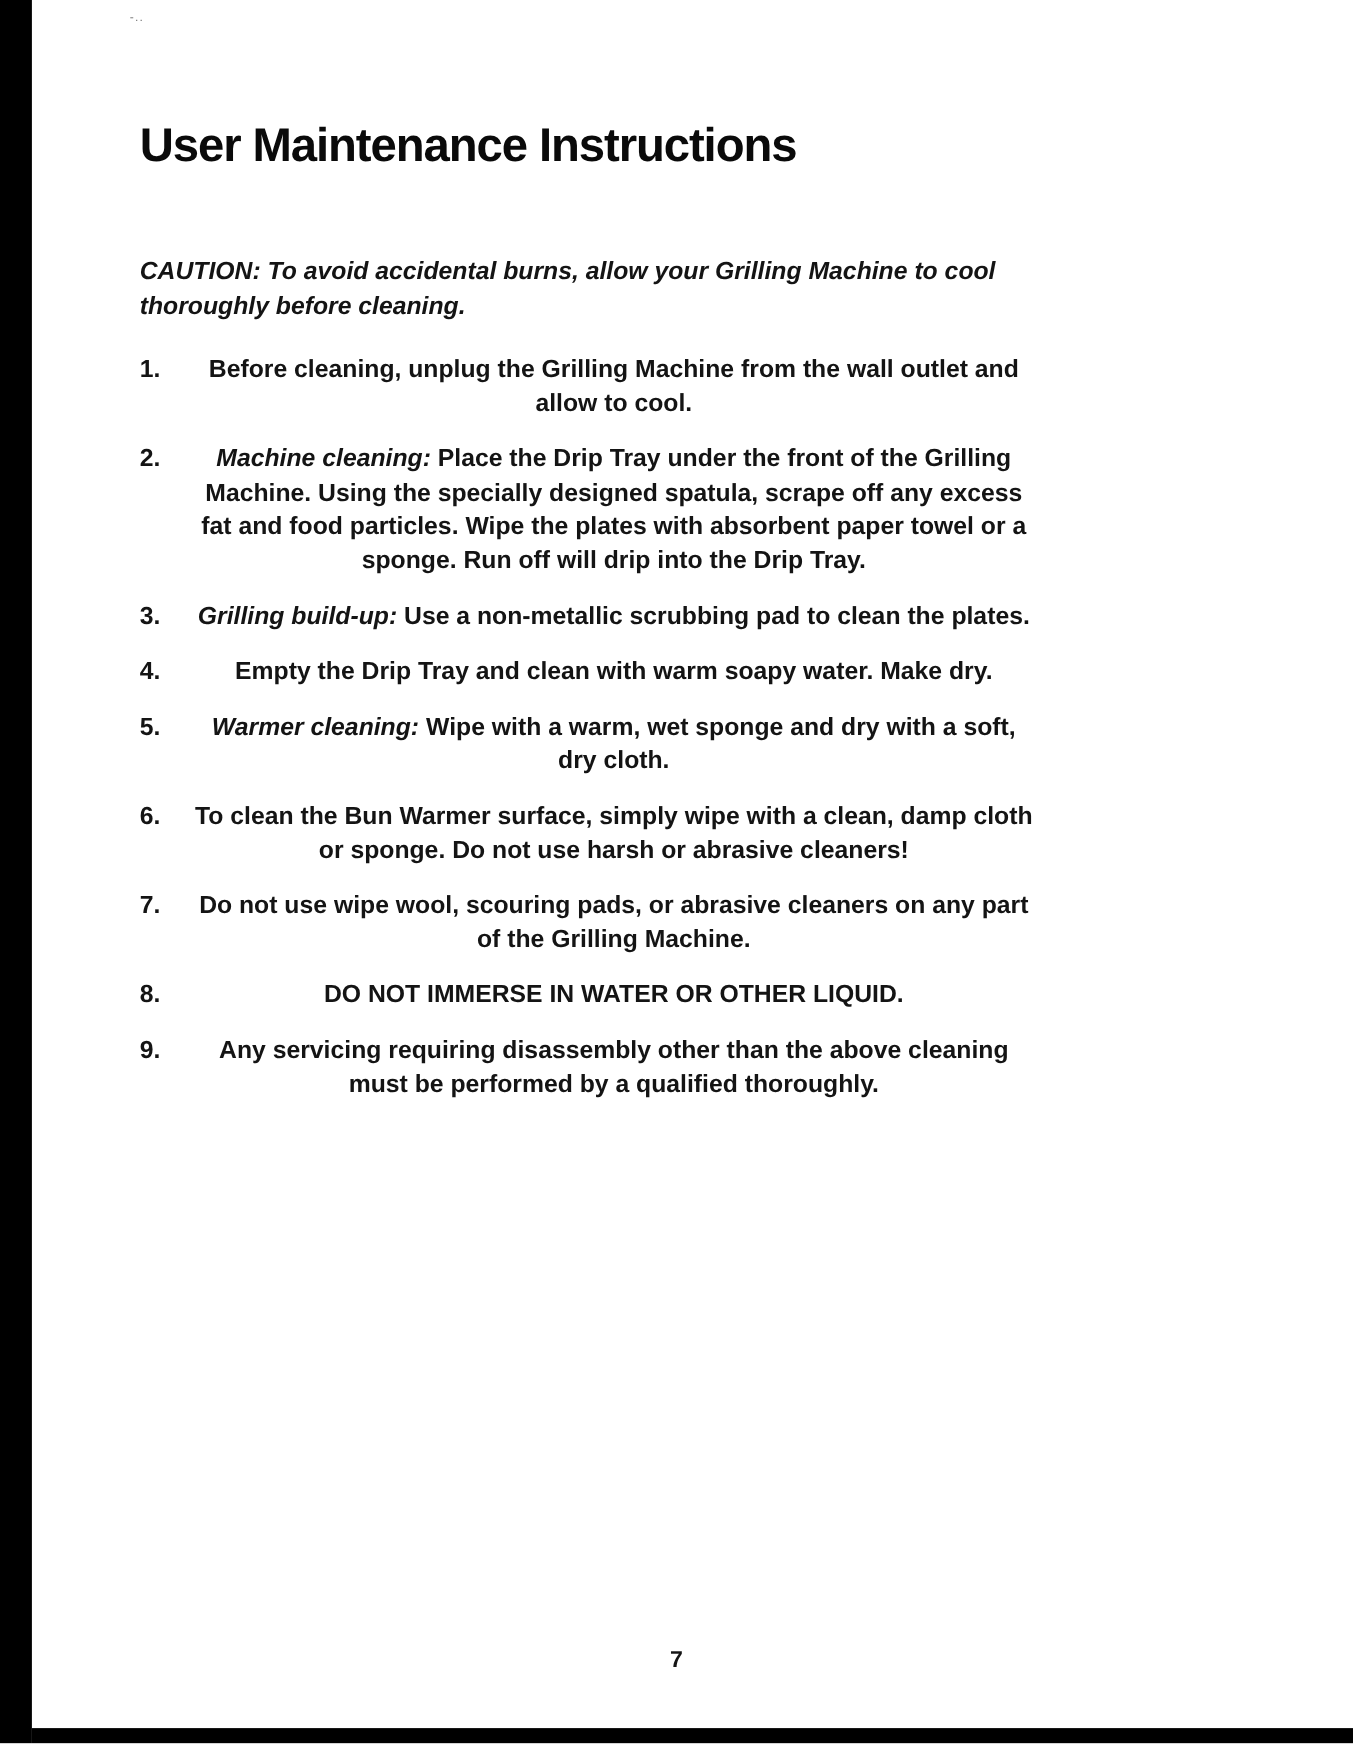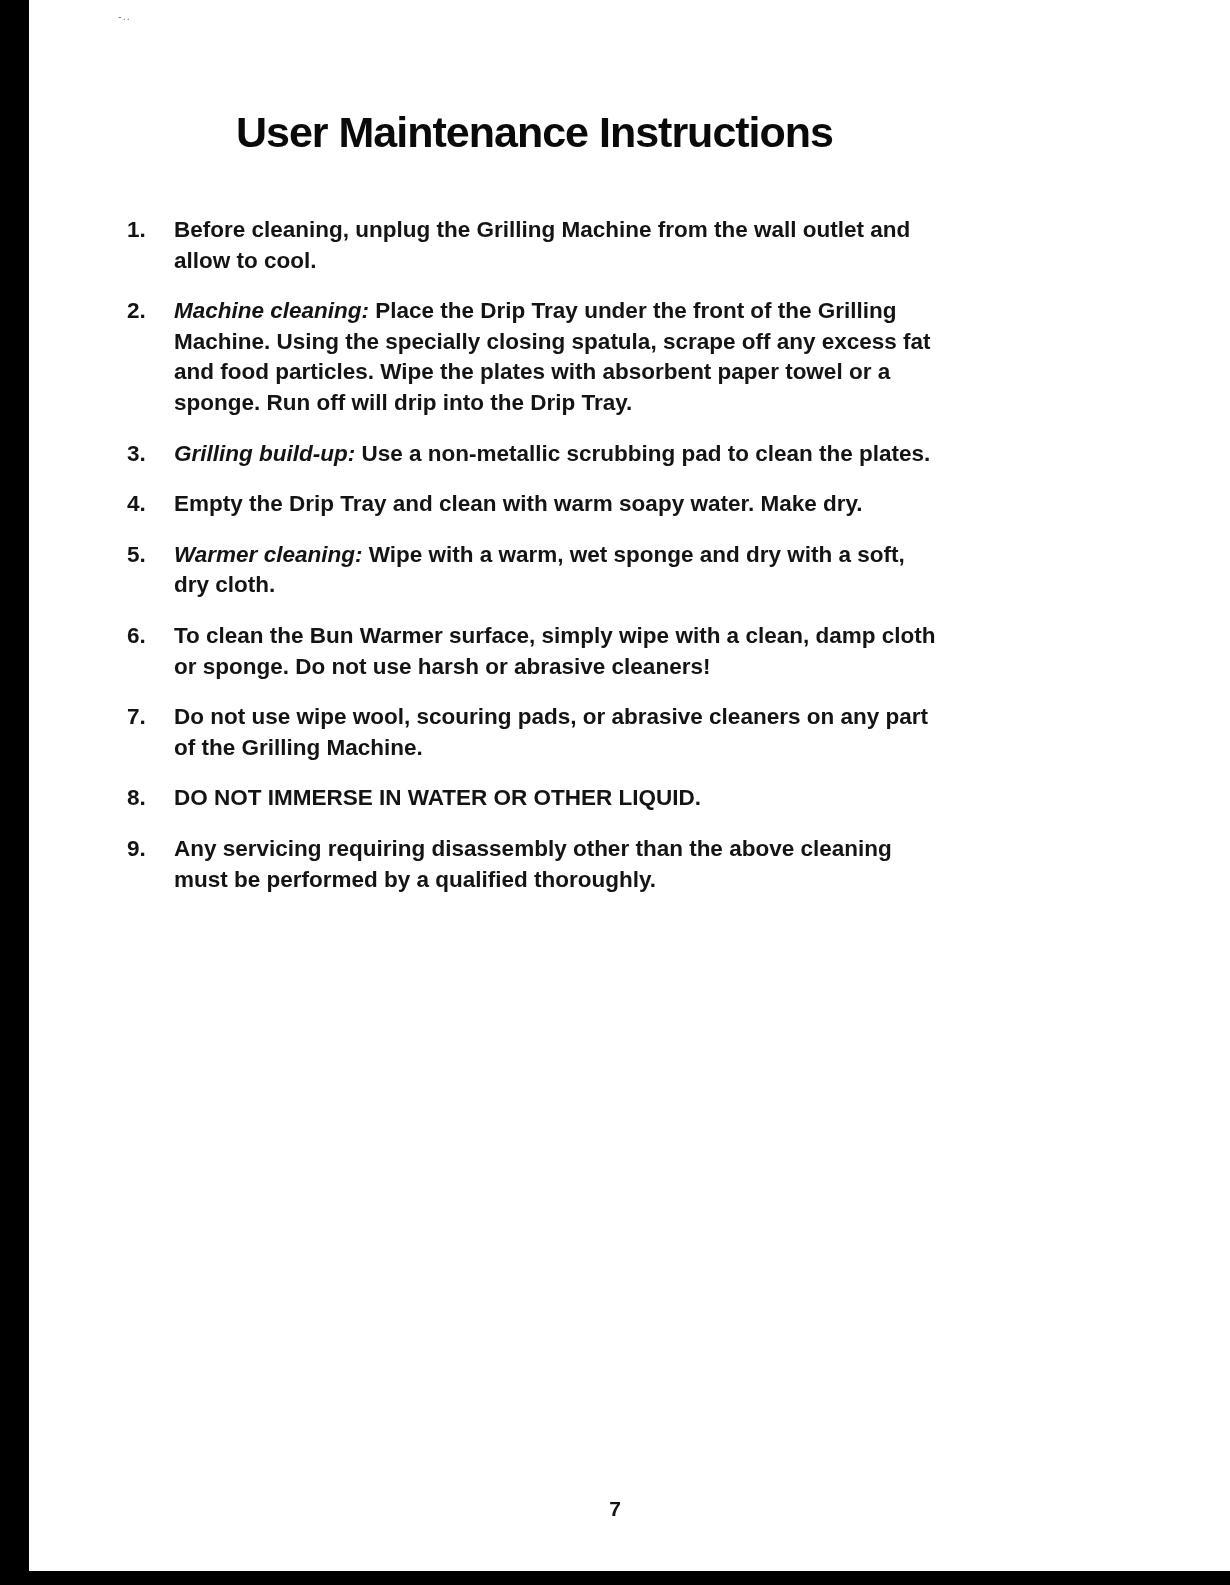--- a/index.html
+++ b/index.html
@@ -40,11 +40,10 @@
     width: 815px;
   }
   .doc-title {
-    text-align: center;
     font-size: 43px;
     font-weight: 700;
     letter-spacing: -1px;
-    margin-bottom: 58px;
+    margin-bottom: 74px;
     color: #0a0a0a;
   }
   .caution {

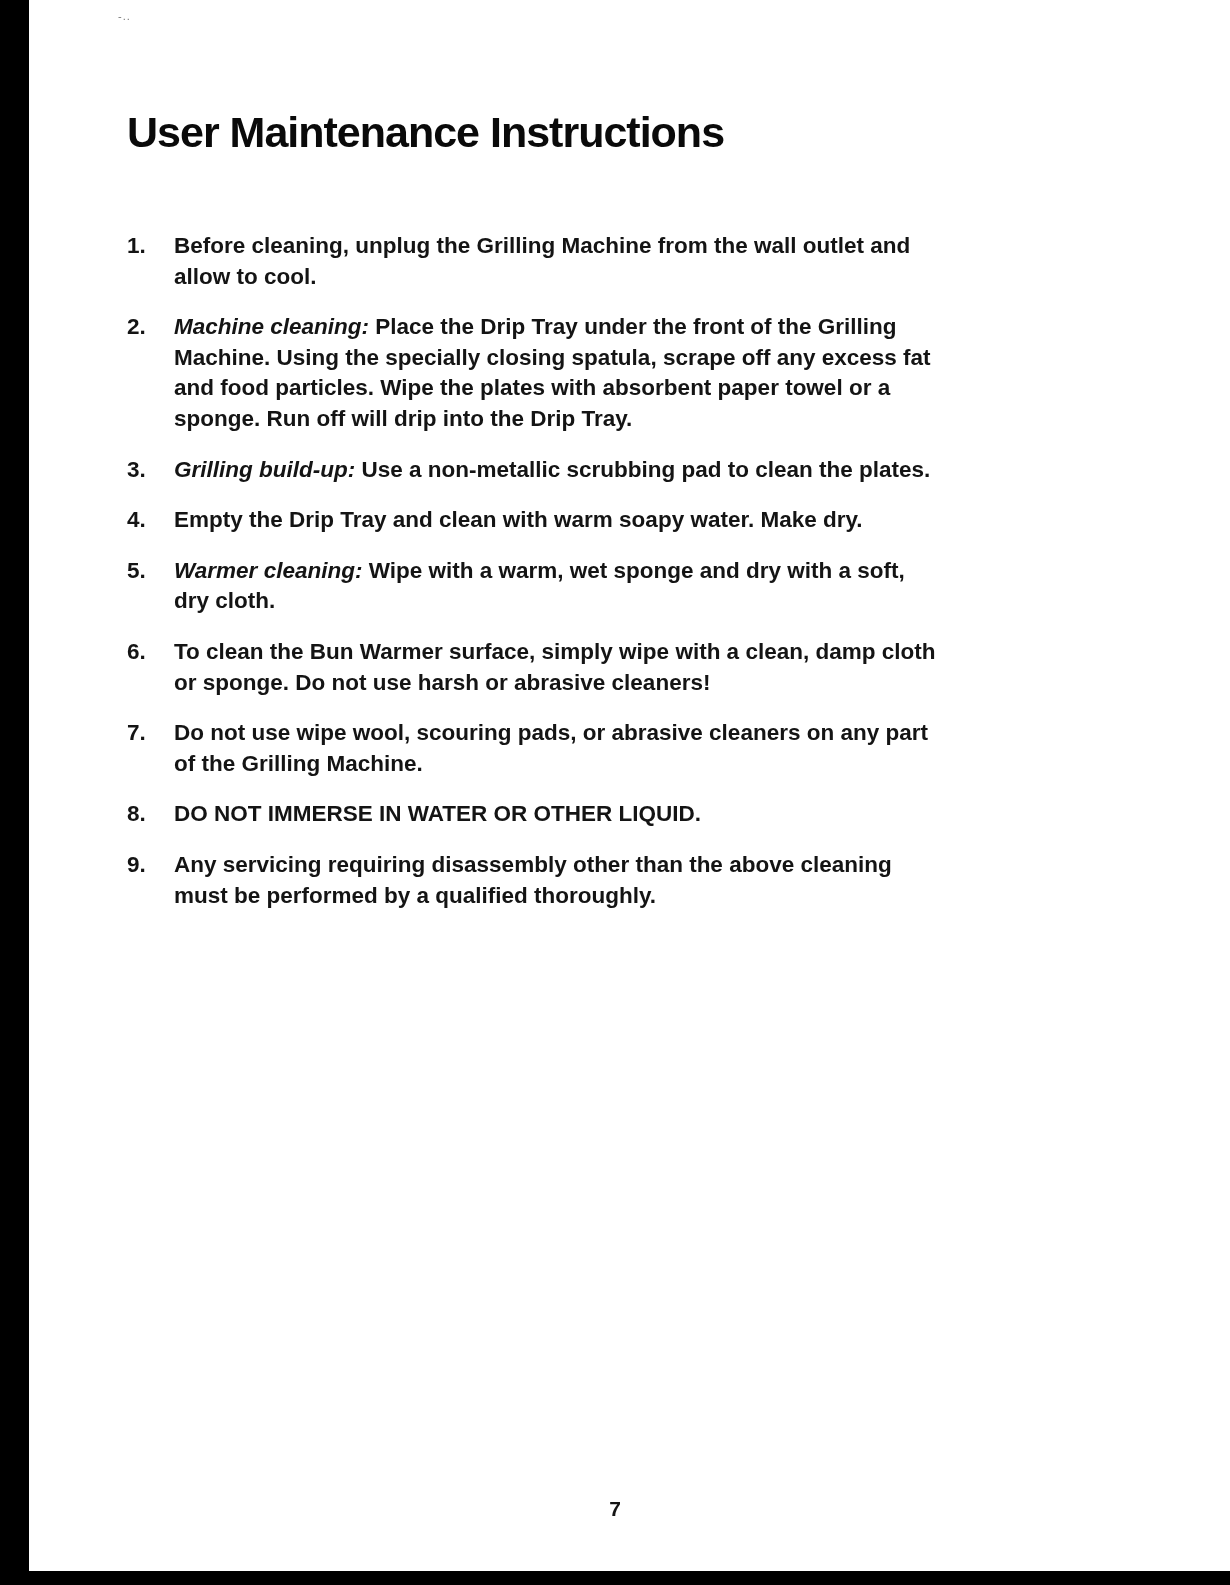--- a/index.html
+++ b/index.html
@@ -99,6 +99,7 @@
 
     <h1 class="doc-title">User Maintenance Instructions</h1>
 
+    <p class="caution">CAUTION: To avoid accidental burns, allow your Grilling Machine to cool thoroughly before cleaning.</p>
 
     <div class="list">
 

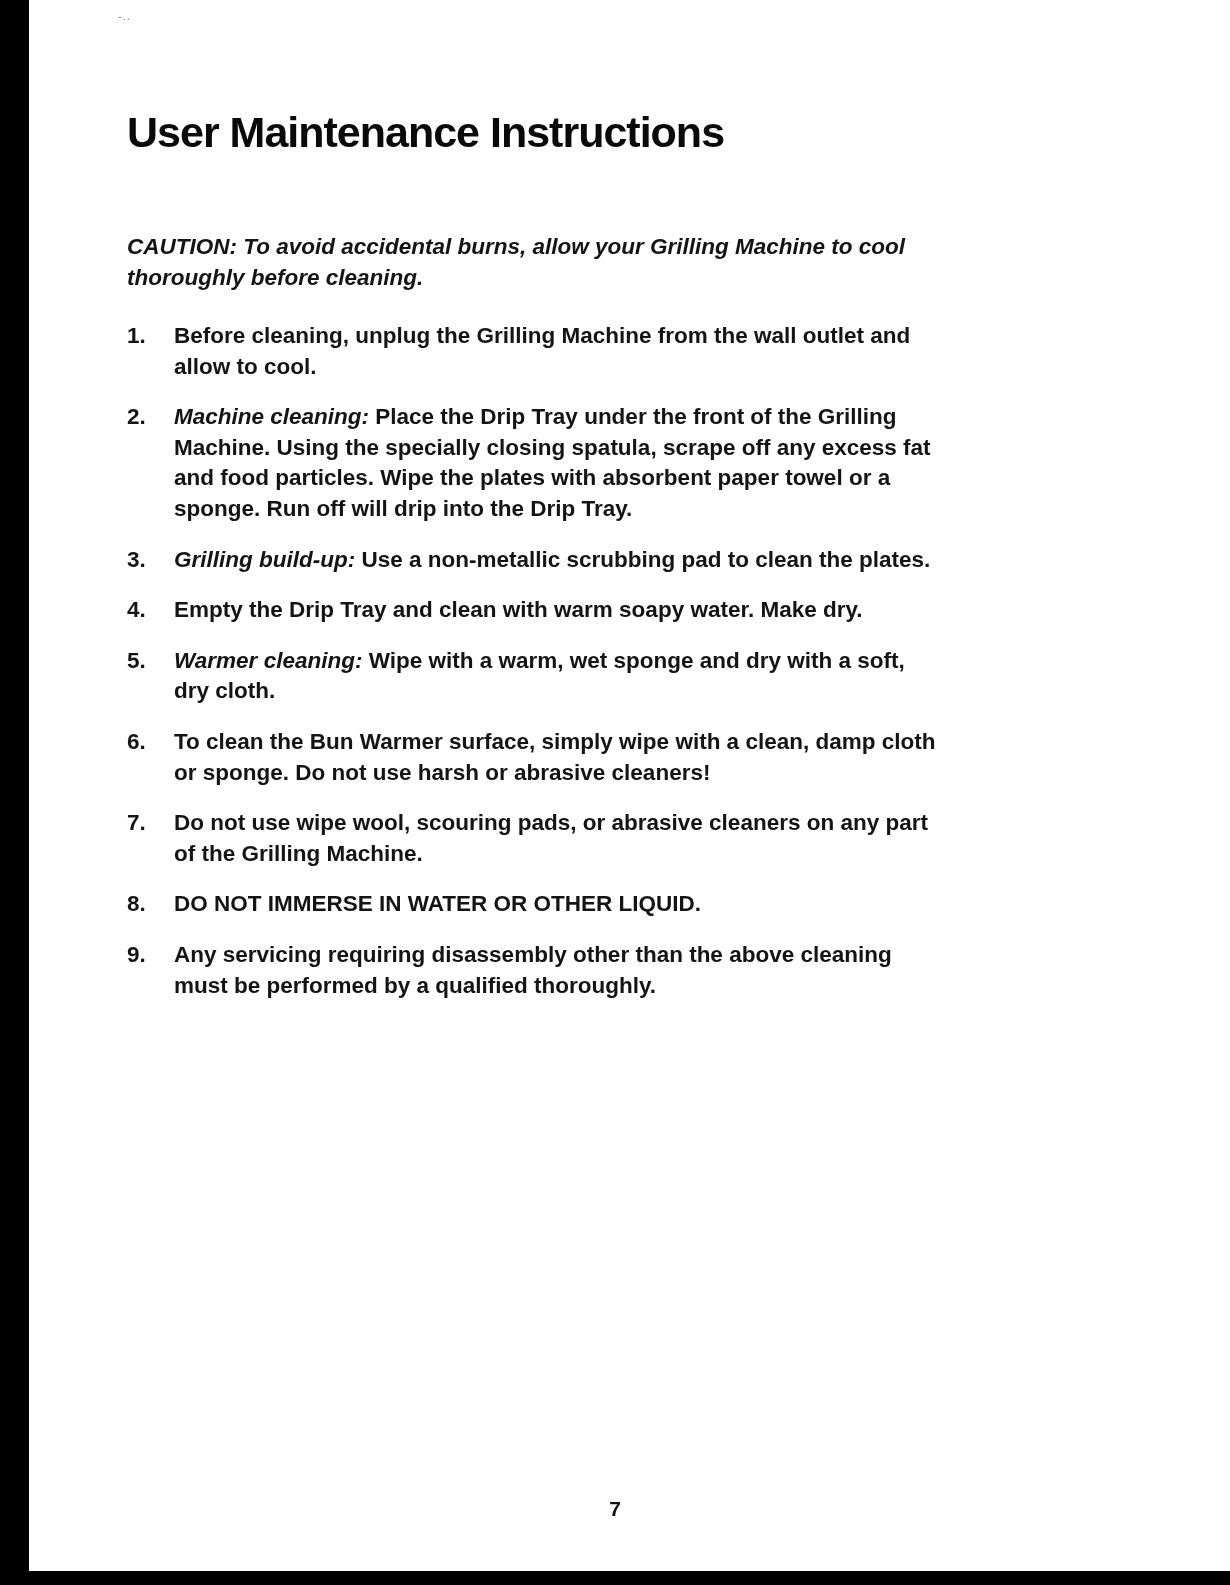--- a/index.html
+++ b/index.html
@@ -71,6 +71,7 @@
   .item .itext {
     flex: 1 1 auto;
     max-width: 768px;
+    text-align: center;
   }
   .item .lead {
     font-style: italic;

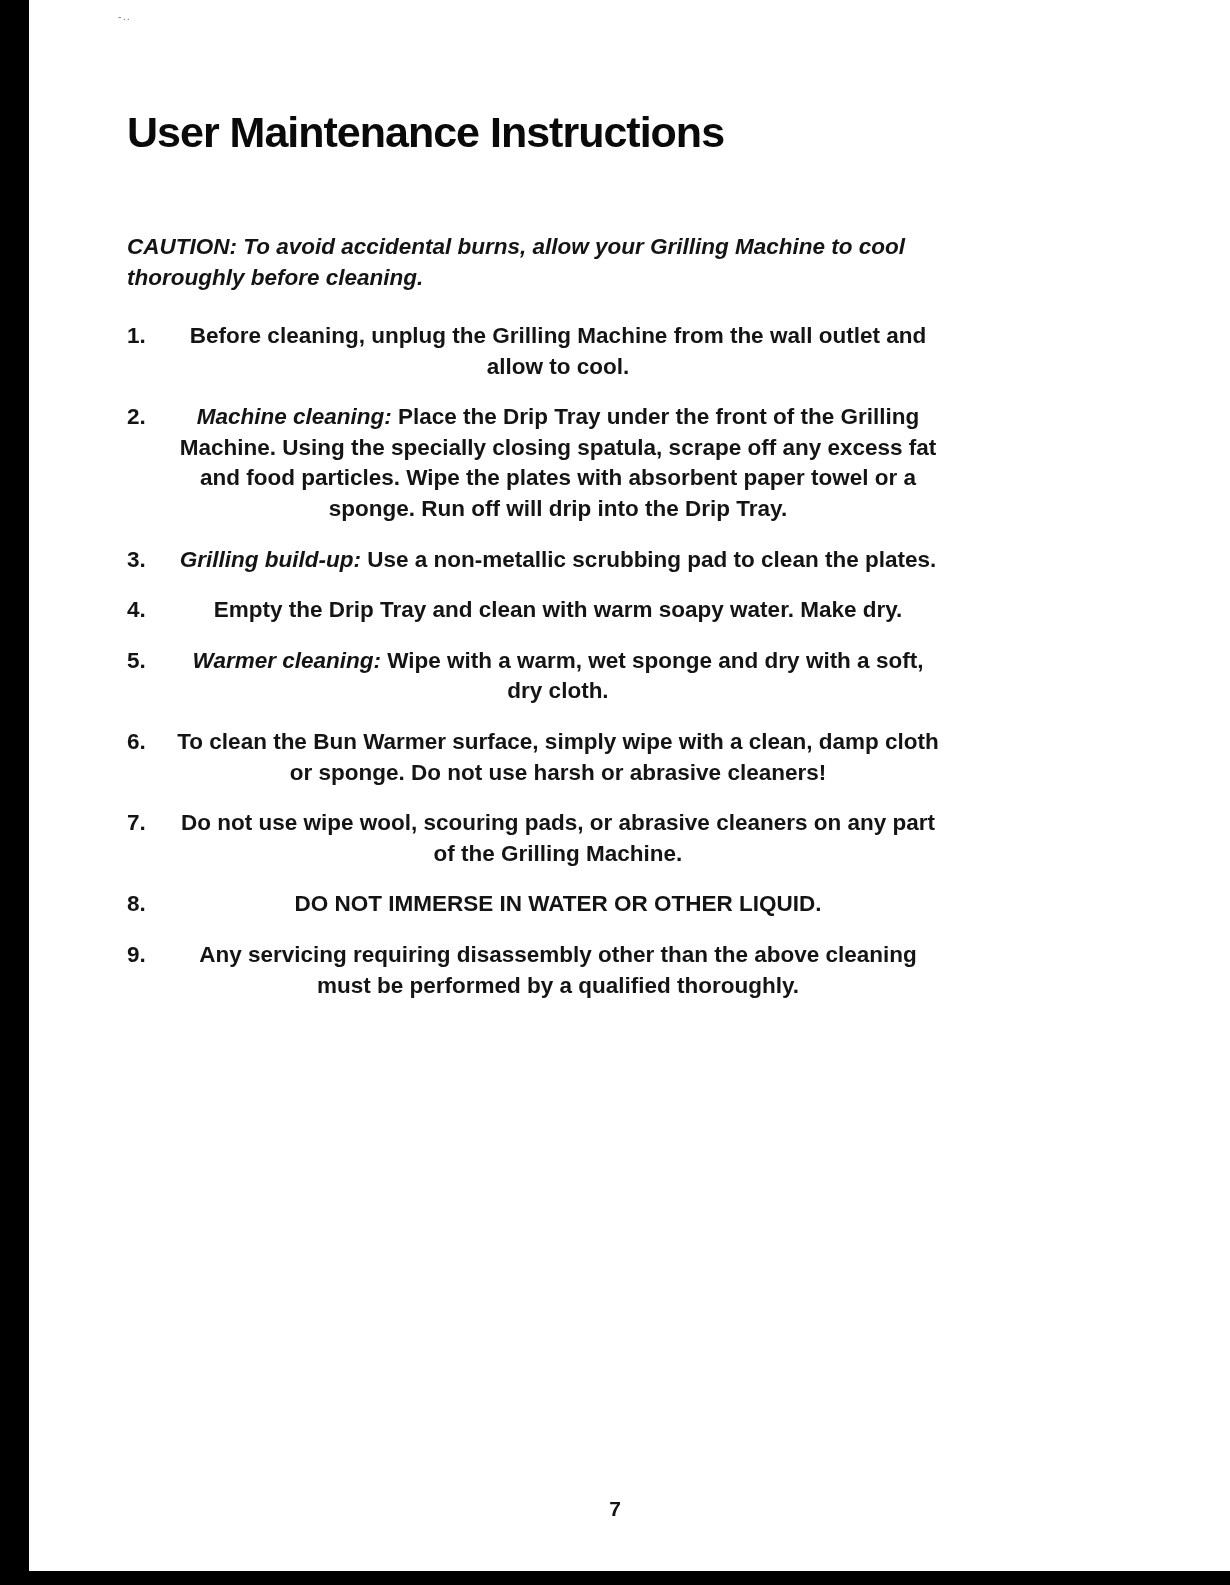--- a/index.html
+++ b/index.html
@@ -111,7 +111,7 @@
 
       <div class="item">
         <span class="num">2.</span>
-        <div class="itext"><span class="lead">Machine cleaning: </span><span>Place the Drip Tray under the front of the Grilling Machine. Using the specially closing spatula, scrape off any excess fat and food particles. Wipe the plates with absorbent paper towel or a sponge. Run off will drip into the Drip Tray.</span></div>
+        <div class="itext"><span class="lead">Machine cleaning: </span><span>Place the Drip Tray under the front of the Grilling Machine. Using the specially designed spatula, scrape off any excess fat and food particles. Wipe the plates with absorbent paper towel or a sponge. Run off will drip into the Drip Tray.</span></div>
       </div>
 
       <div class="item">

